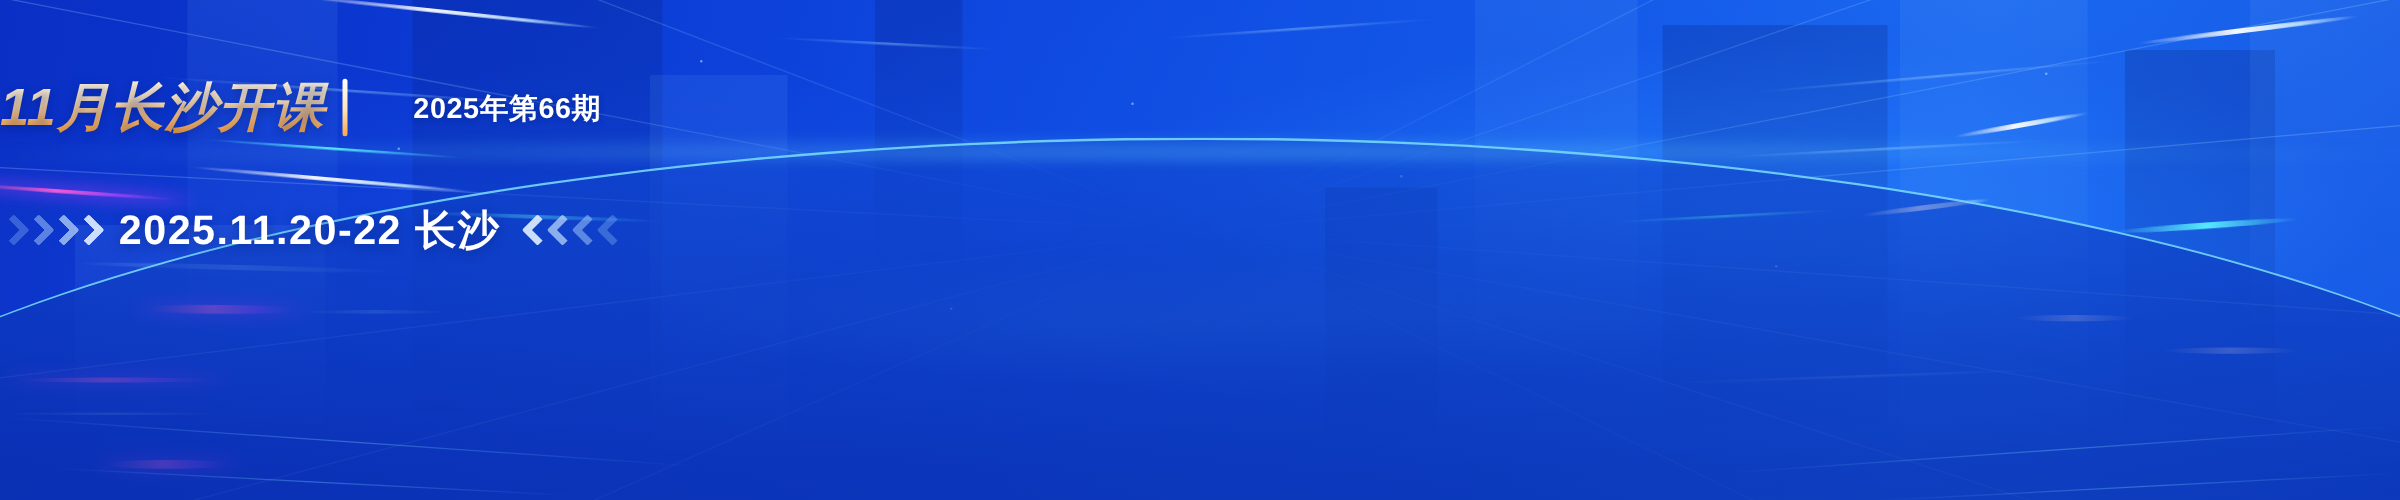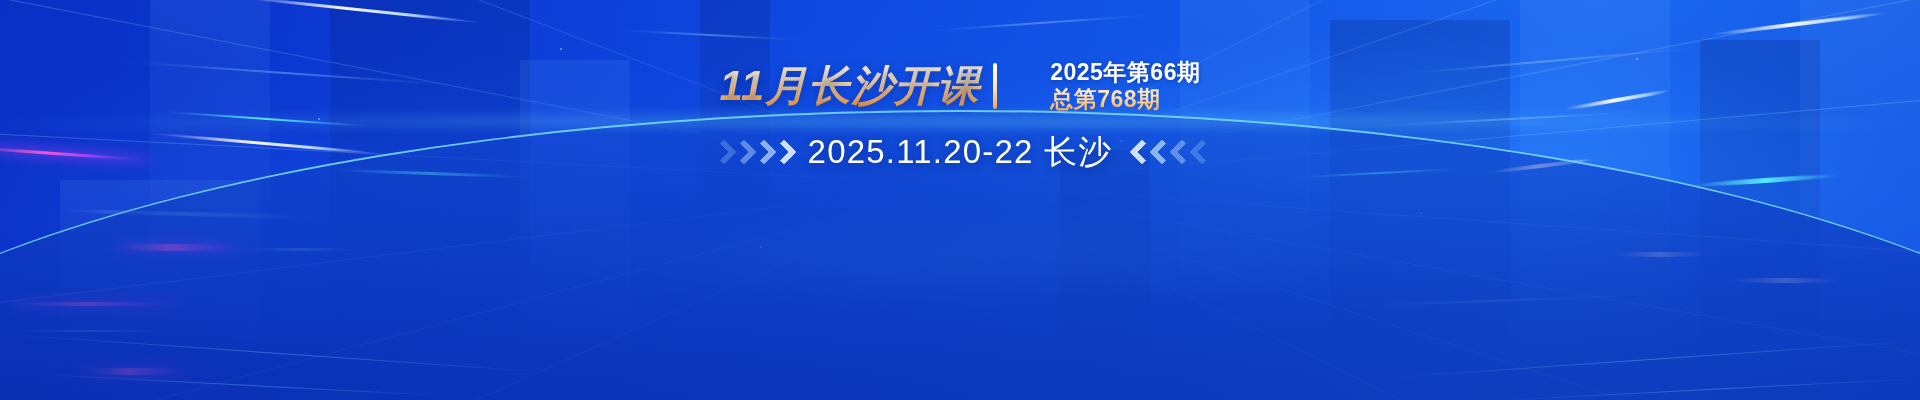--- a/index.html
+++ b/index.html
@@ -59,7 +59,7 @@
   .fl{position:absolute;height:1px;background:linear-gradient(90deg,rgba(120,200,255,0) 0%,rgba(120,205,255,0.35) 50%,rgba(120,200,255,0) 100%);}
 
   
-  .content{position:absolute;inset:0;display:flex;flex-direction:column;align-items:center;justify-content:flex-start;}
+  .content{position:absolute;inset:0;display:flex;flex-direction:column;align-items:flex-start;justify-content:flex-start;gap:32px;}
 
   .row-top{display:flex;align-items:center;justify-content:center;margin-top:58px;height:56px;}
 

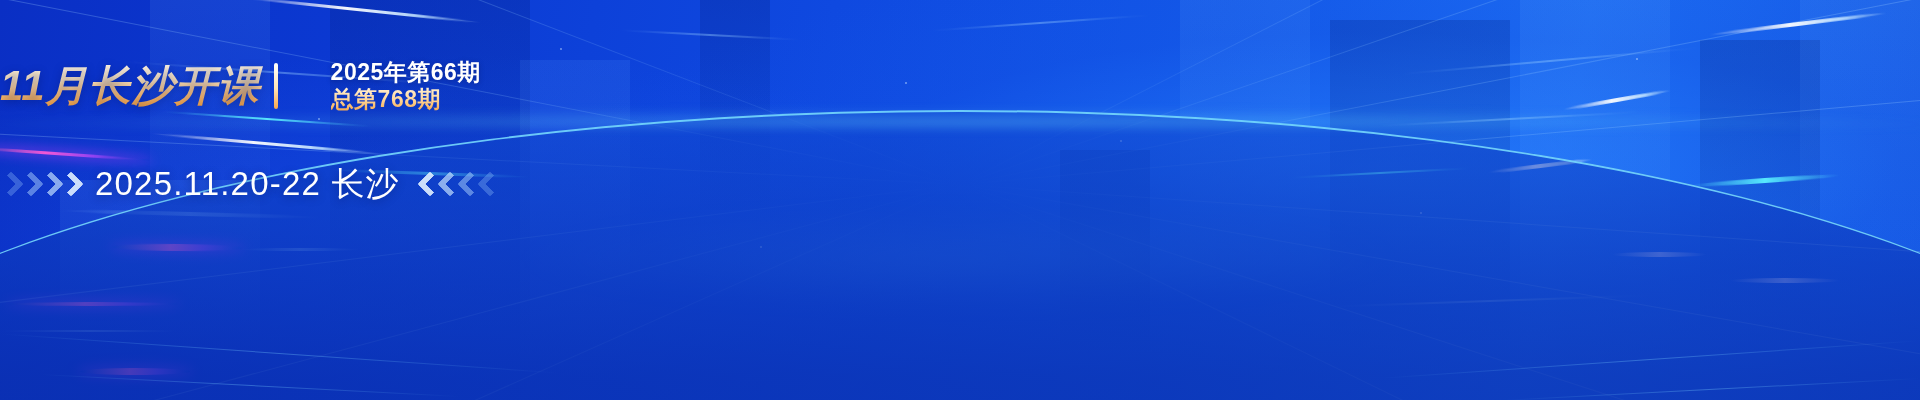--- a/index.html
+++ b/index.html
@@ -188,7 +188,6 @@
       <div class="divider"></div>
       <div class="issue">
         <div class="issue-a">2025年第66期</div>
-        <div class="issue-b">总第768期</div>
       </div>
     </div>
 

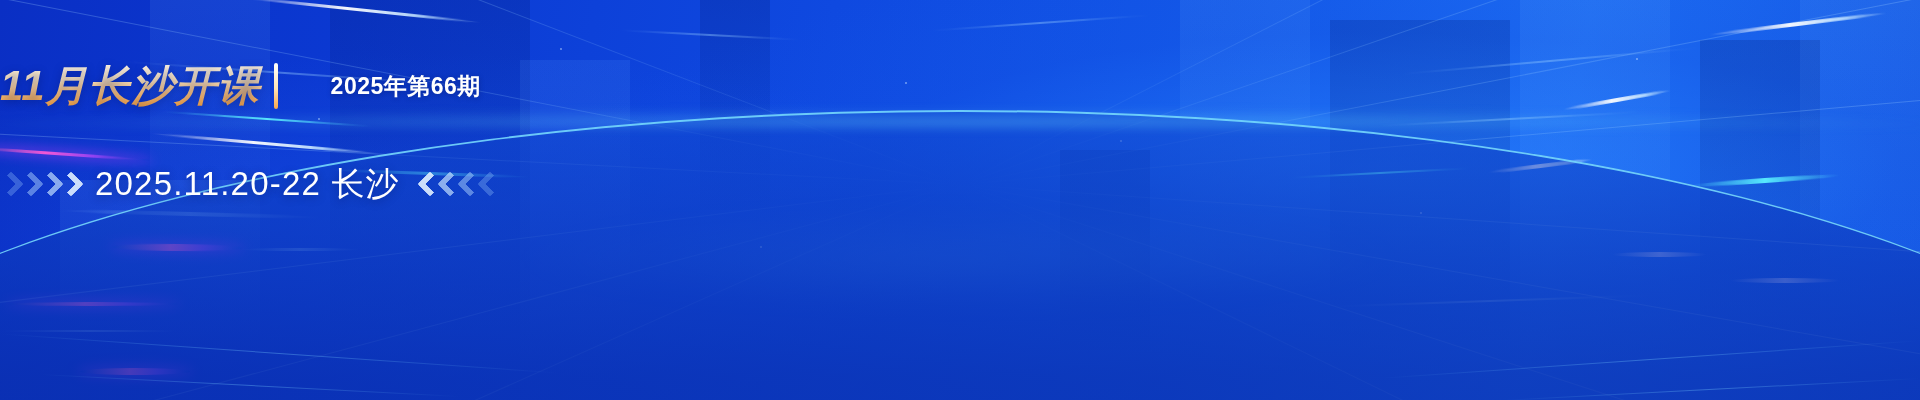--- a/index.html
+++ b/index.html
@@ -98,7 +98,7 @@
   }
   .chev.l:before{border-top:6px solid currentColor;border-right:6px solid currentColor;transform:rotate(-135deg);left:3px;}
   .datetext{
-    font-size:33px;font-weight:400;color:#ffffff;letter-spacing:1.2px;white-space:nowrap;
+    font-size:33px;font-weight:700;color:#ffffff;letter-spacing:1.2px;white-space:nowrap;
     text-shadow:0 2px 9px rgba(0,25,95,0.45);
   }
 </style>

